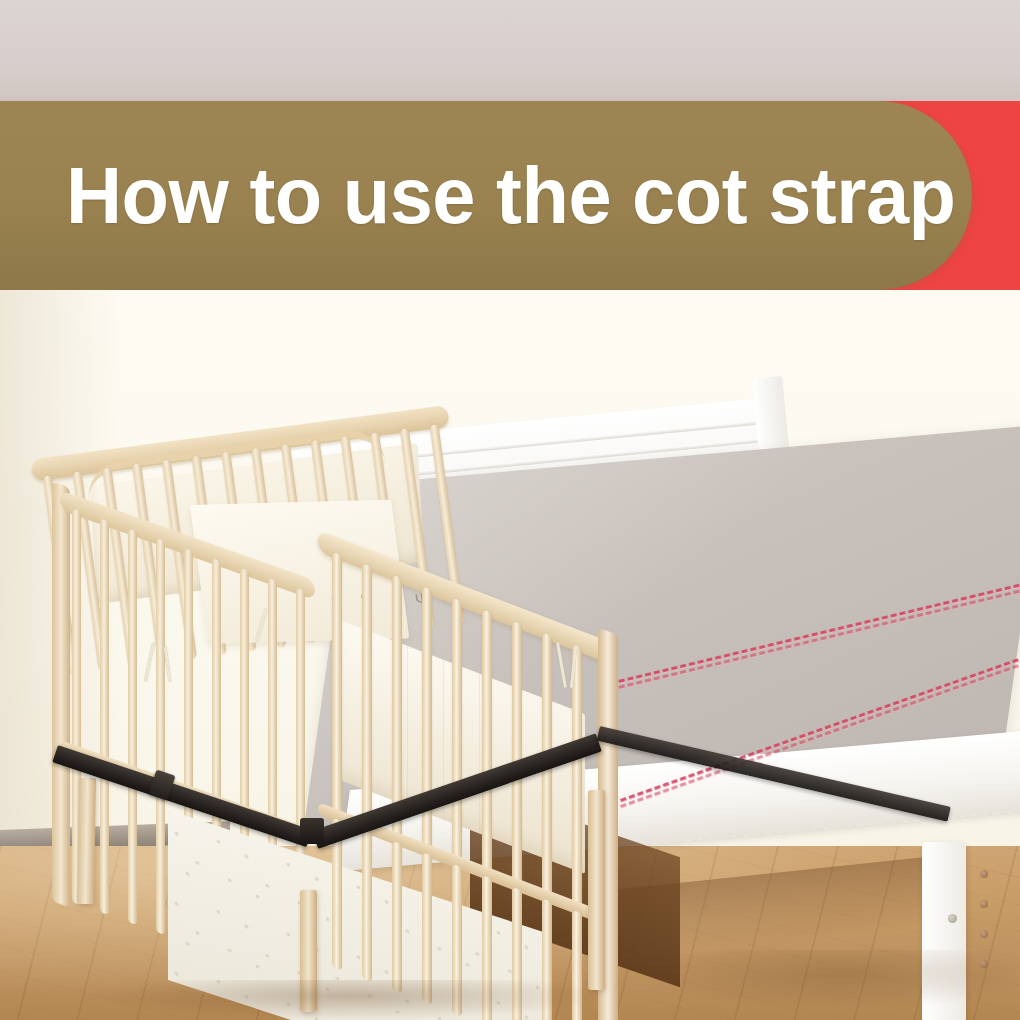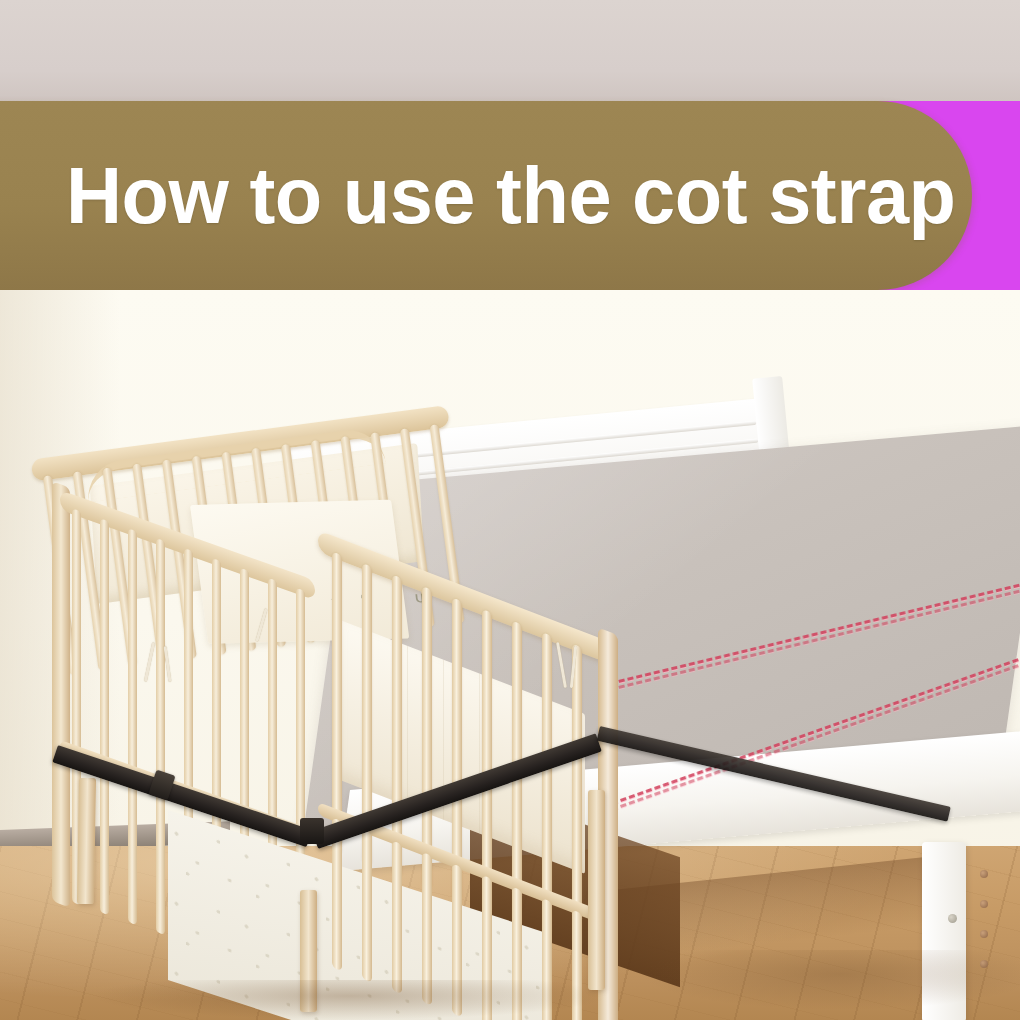--- a/index.html
+++ b/index.html
@@ -9,7 +9,7 @@
     font-family:"Liberation Sans","DejaVu Sans",sans-serif;
     overflow:hidden;
   }
-  #page{position:relative;width:1020px;height:1020px;overflow:hidden;background:#d946ef;}
+  #page{position:relative;width:1020px;height:1020px;overflow:hidden;background:#ef4444;}
 
   
   .topband{

